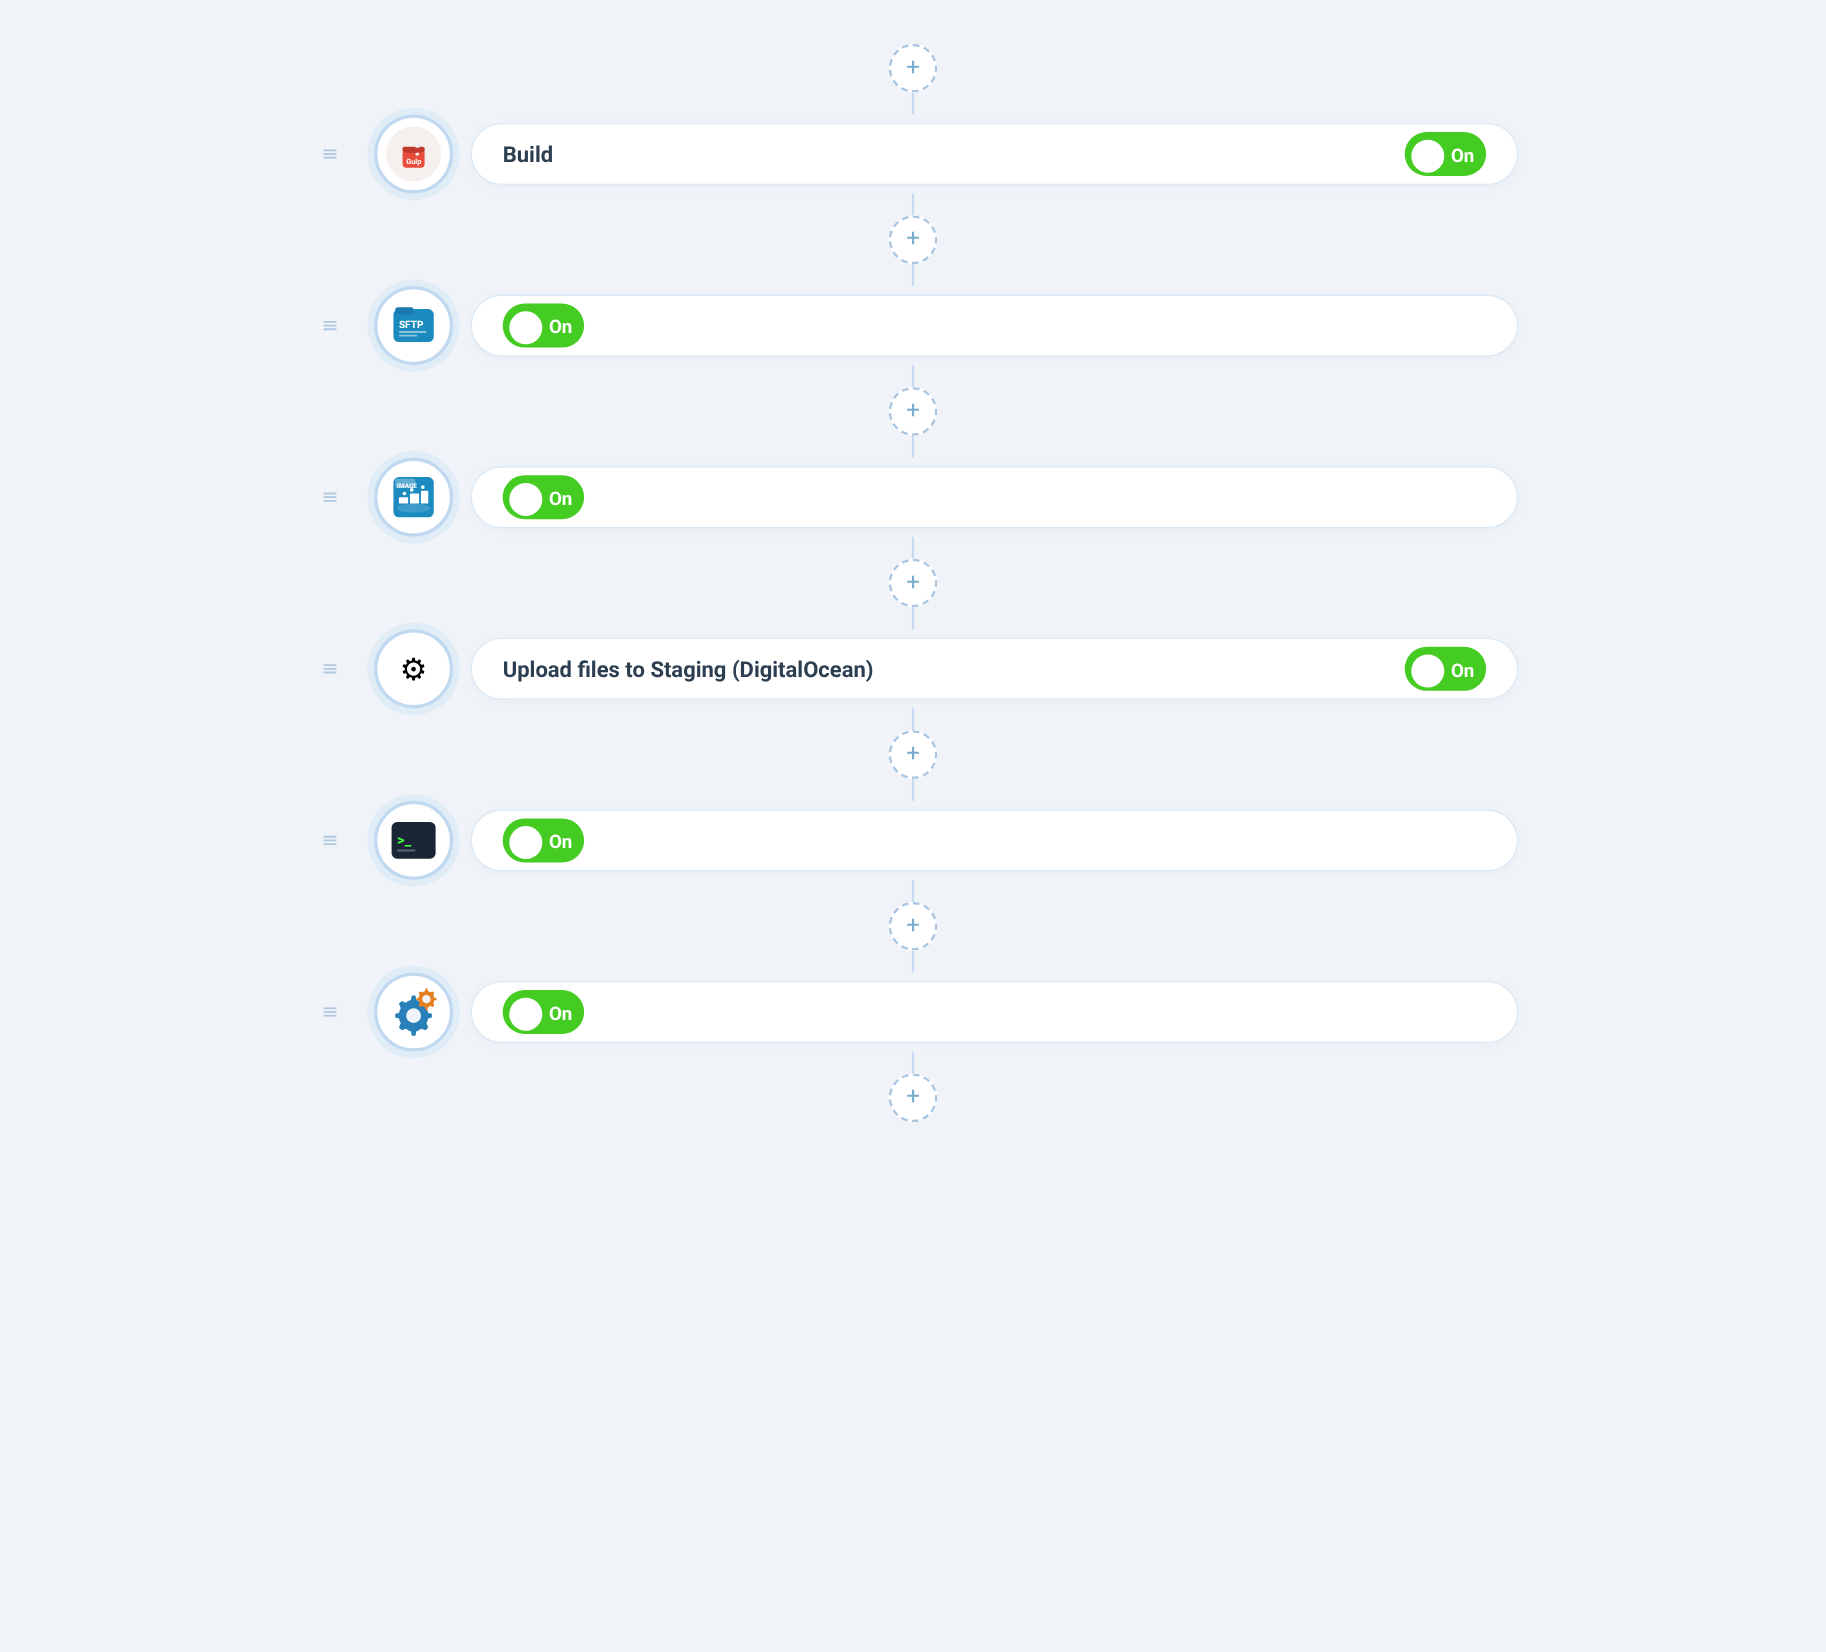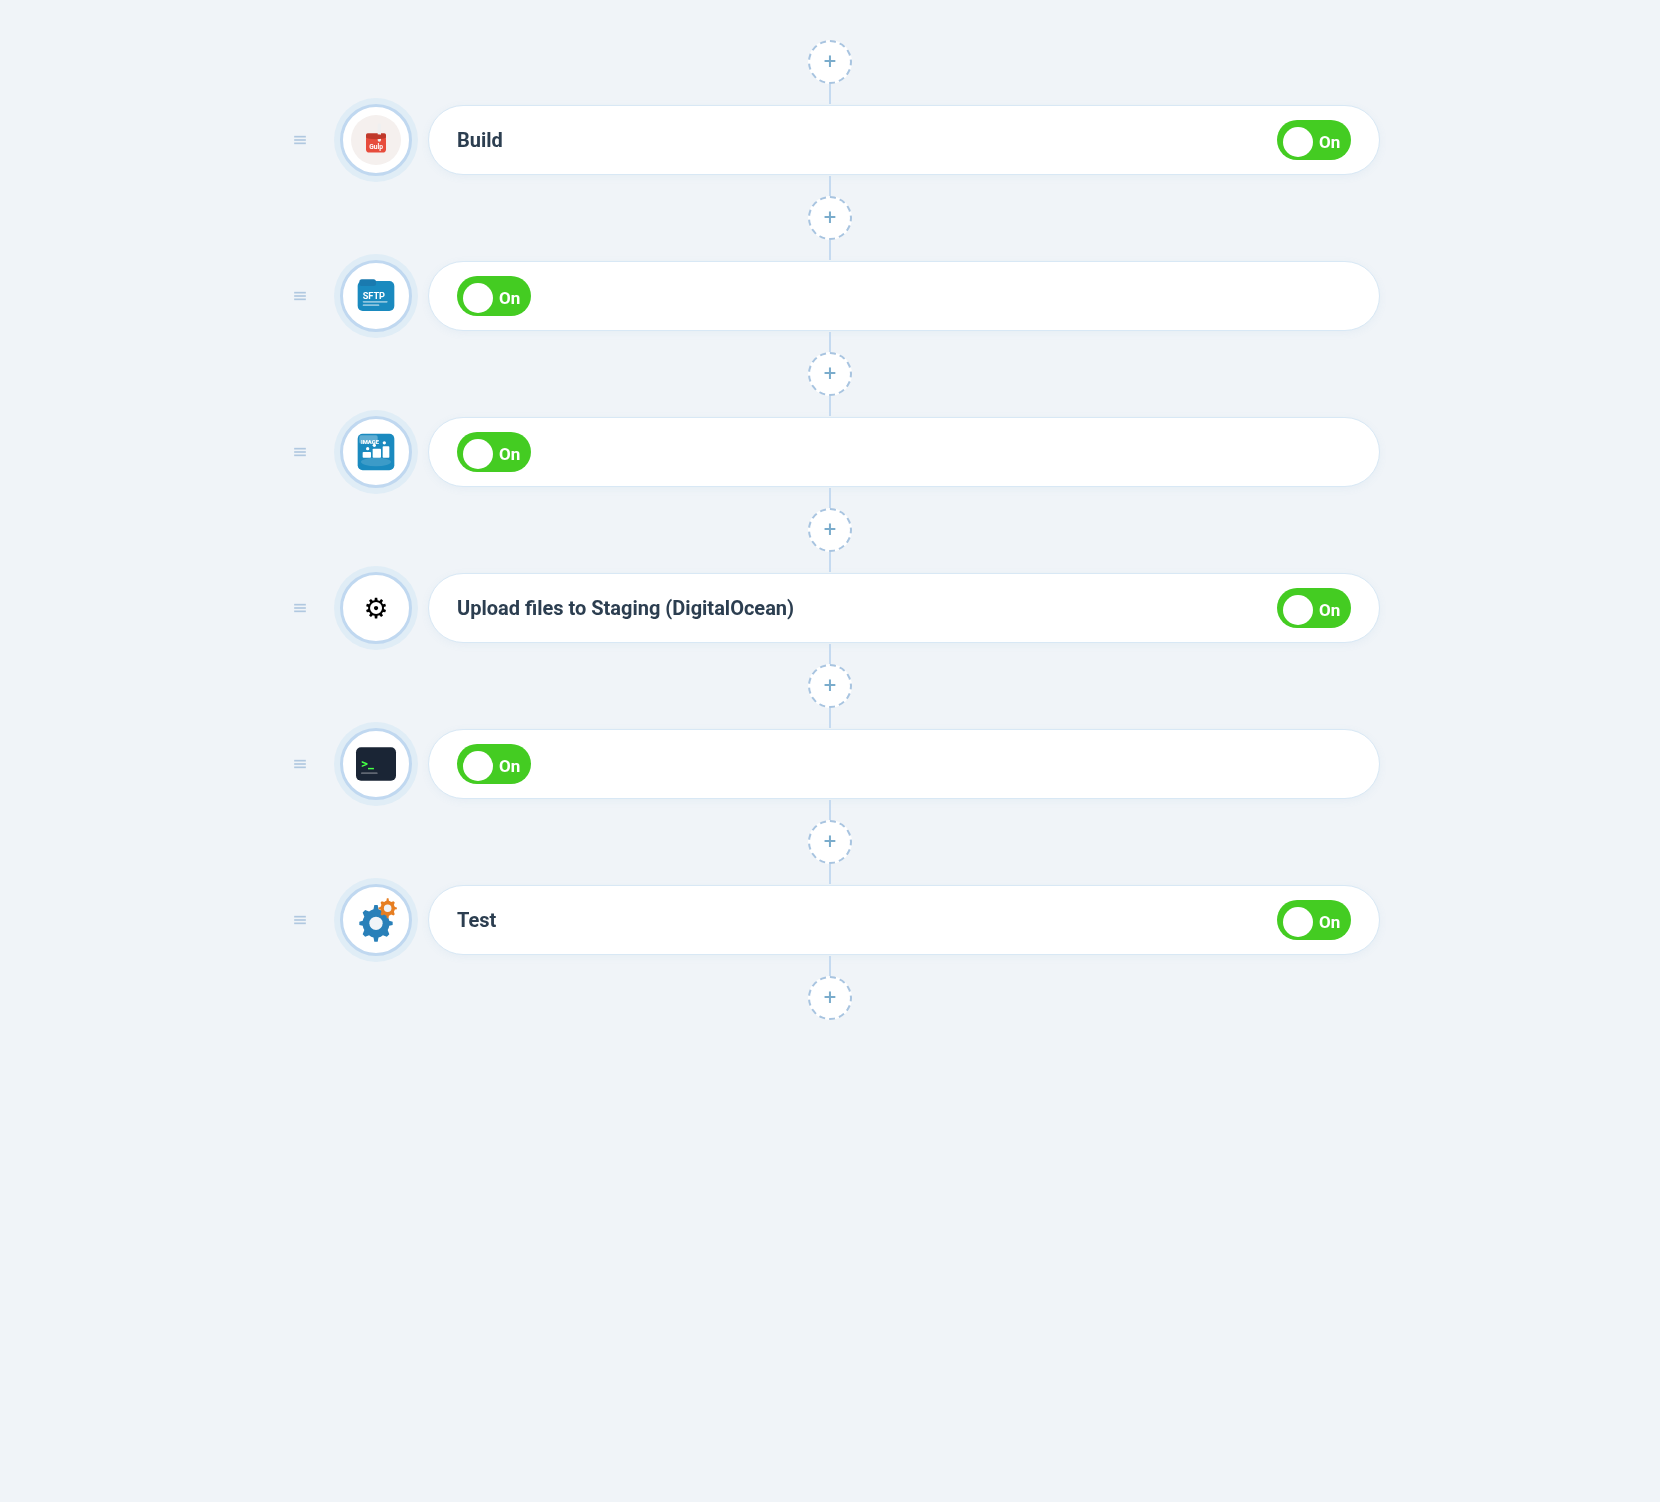--- a/index.html
+++ b/index.html
@@ -101,7 +101,7 @@
       display: flex;
       align-items: center;
       padding: 0 28px;
-      height: 70px;
+      height: 56px;
       box-shadow: 0 2px 8px rgba(100, 150, 200, 0.07);
     }
 

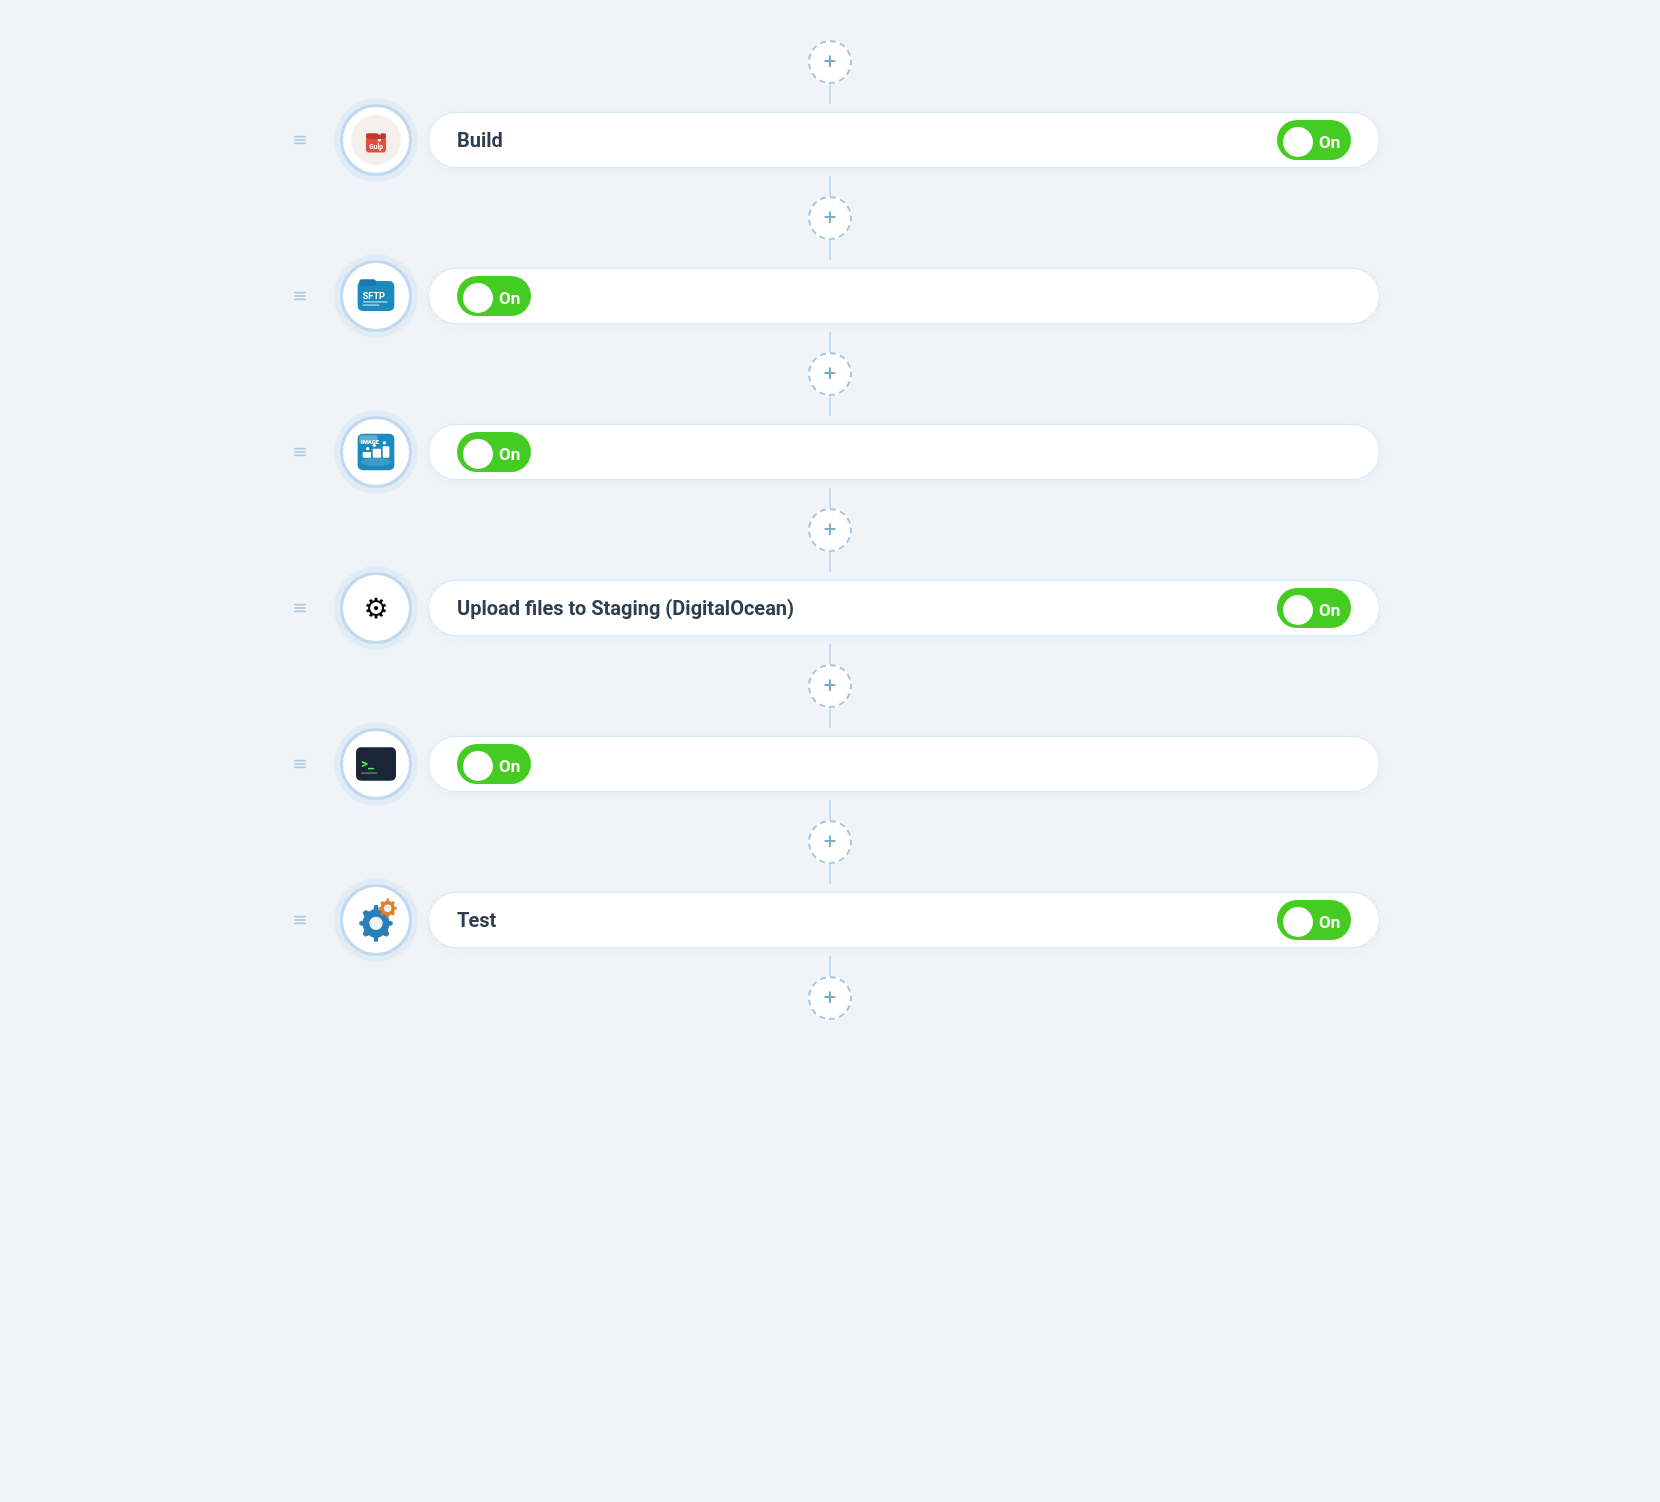--- a/index.html
+++ b/index.html
@@ -315,7 +315,6 @@
       </svg>
       </div>
       <div class="step-card">
-        <span class="step-label">Test</span>
         <div class="toggle" style="background: rgb(68, 204, 34);">
           <div class="toggle-knob"></div>
           <span class="toggle-label">On</span>

